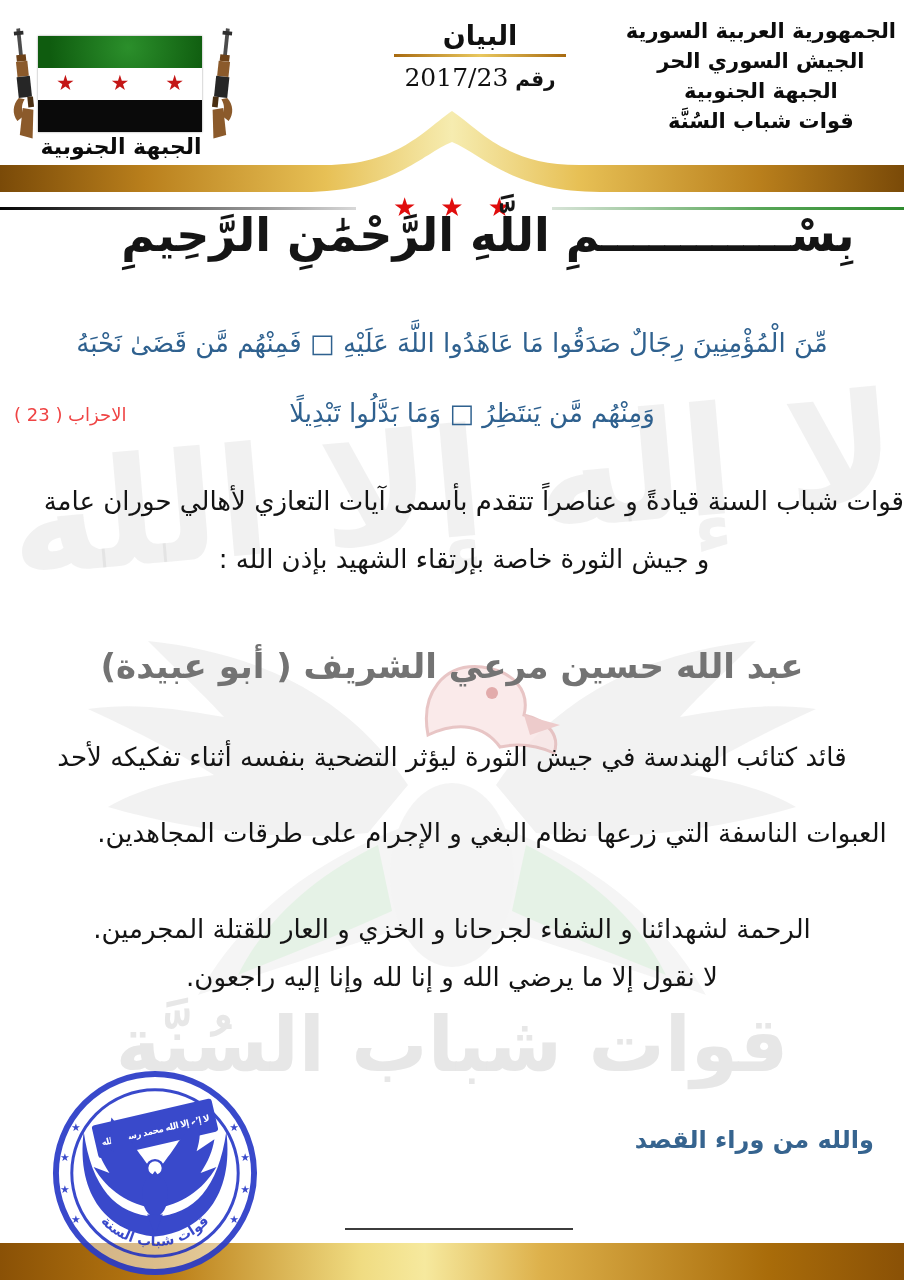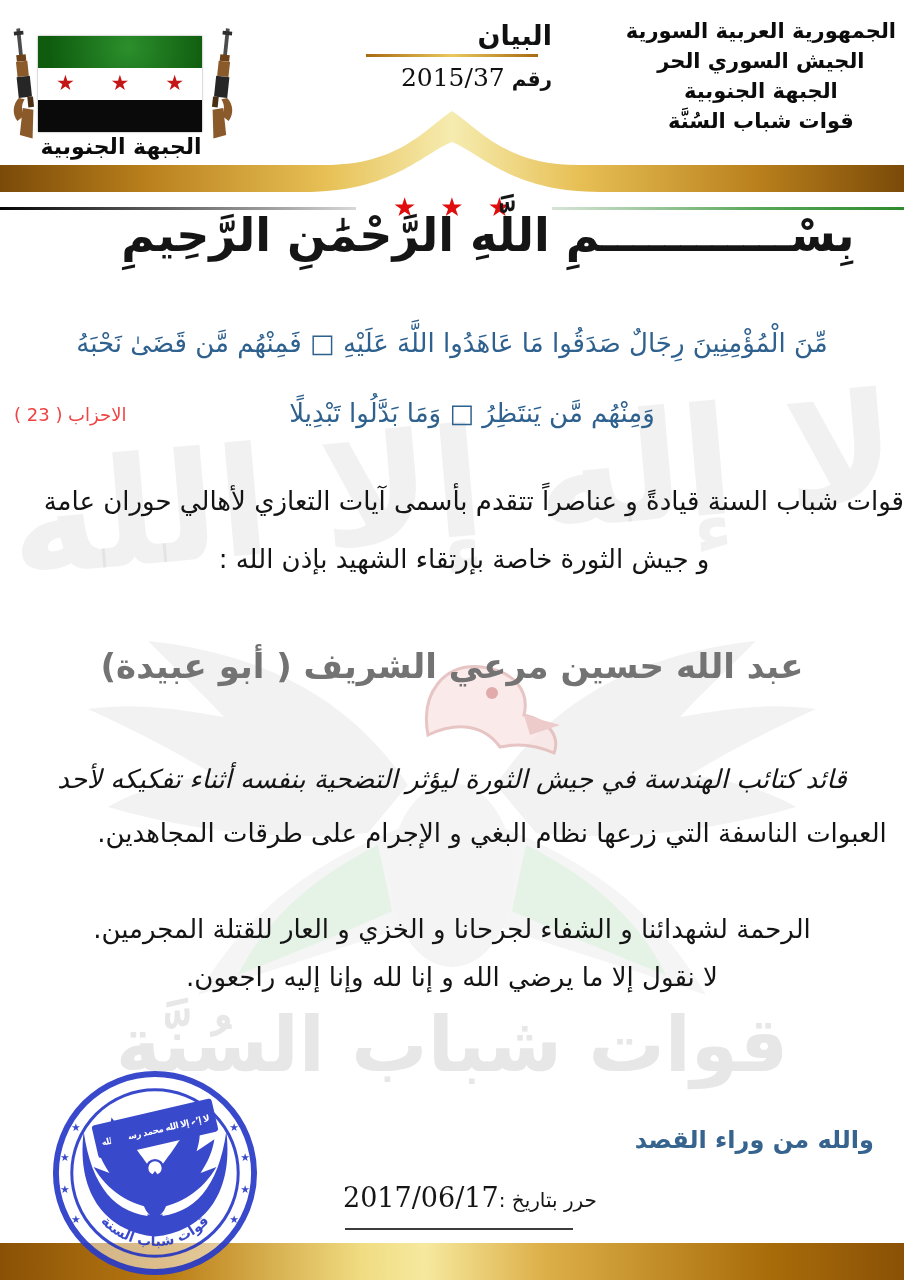--- a/index.html
+++ b/index.html
@@ -12,7 +12,7 @@
   
   .org-block{top:16px;right:8px;text-align:center;font-weight:bold;font-size:21px;
              line-height:30px;color:#0c0c0c;z-index:2;margin-left:48px;}
-  .stmt-block{top:20px;left:352px;width:200px;text-align:right;z-index:2;}
+  .stmt-block{top:20px;left:380px;width:200px;text-align:center;z-index:2;}
   .stmt-title{font-size:27px;font-weight:bold;color:#111;}
   .stmt-underline{width:172px;height:3px;margin:3px auto 6px auto;
                   background:linear-gradient(90deg,#a86a10,#e9c85f,#a86a10);}

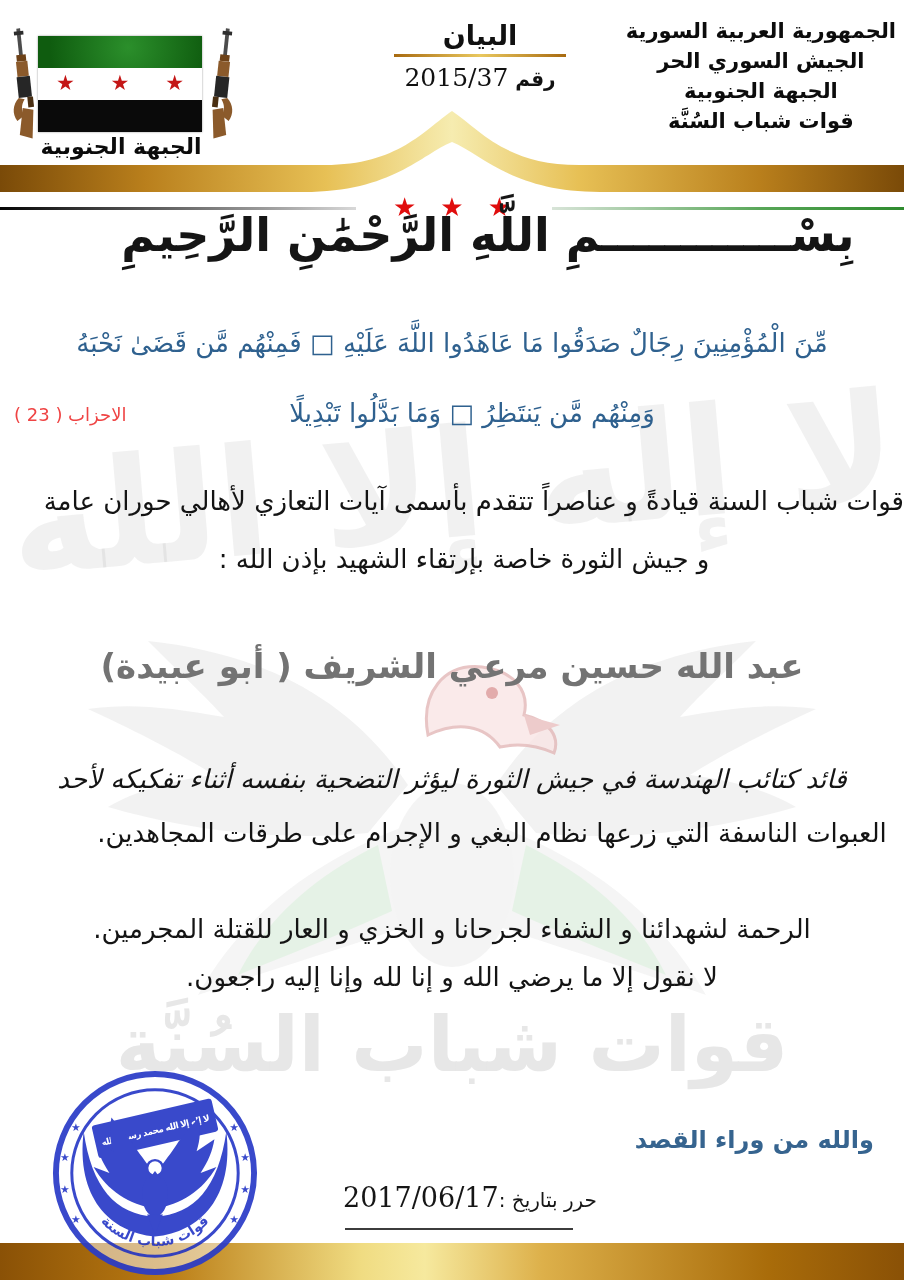--- a/index.html
+++ b/index.html
@@ -107,7 +107,7 @@
     <div class="stmt-underline"></div>
     <div class="stmt-number rtl">
       <span>رقم</span>
-      <span class="num" dir="ltr">2015/37</span>
+      <span class="num" dir="ltr">2017/23</span>
     </div>
   </div>
 

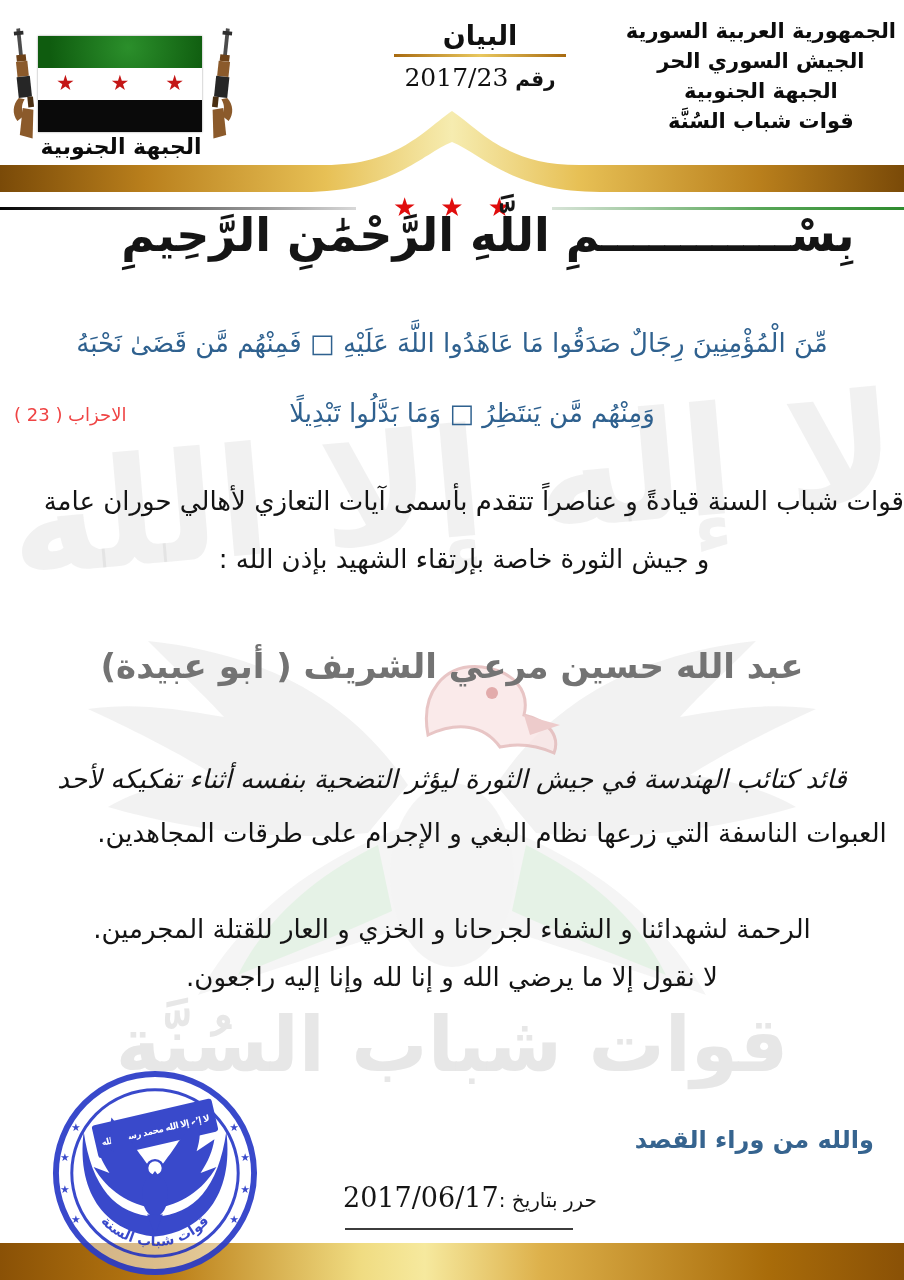--- a/index.html
+++ b/index.html
@@ -52,7 +52,7 @@
   .bodyline{font-size:26px;color:#141414;z-index:2;}
   .p1a{top:486px;text-align:right;} .p1b{top:544px;margin-left:12px;}
   .name{top:646px;font-size:34px;font-weight:bold;color:#737373;z-index:2;}
-  .p2a{top:764px;font-style:italic;} .p2b{top:818px;padding-left:40px;}
+  .p2a{top:742px;} .p2b{top:818px;padding-left:40px;}
   .p3a{top:914px;} .p3b{top:962px;}
 
   

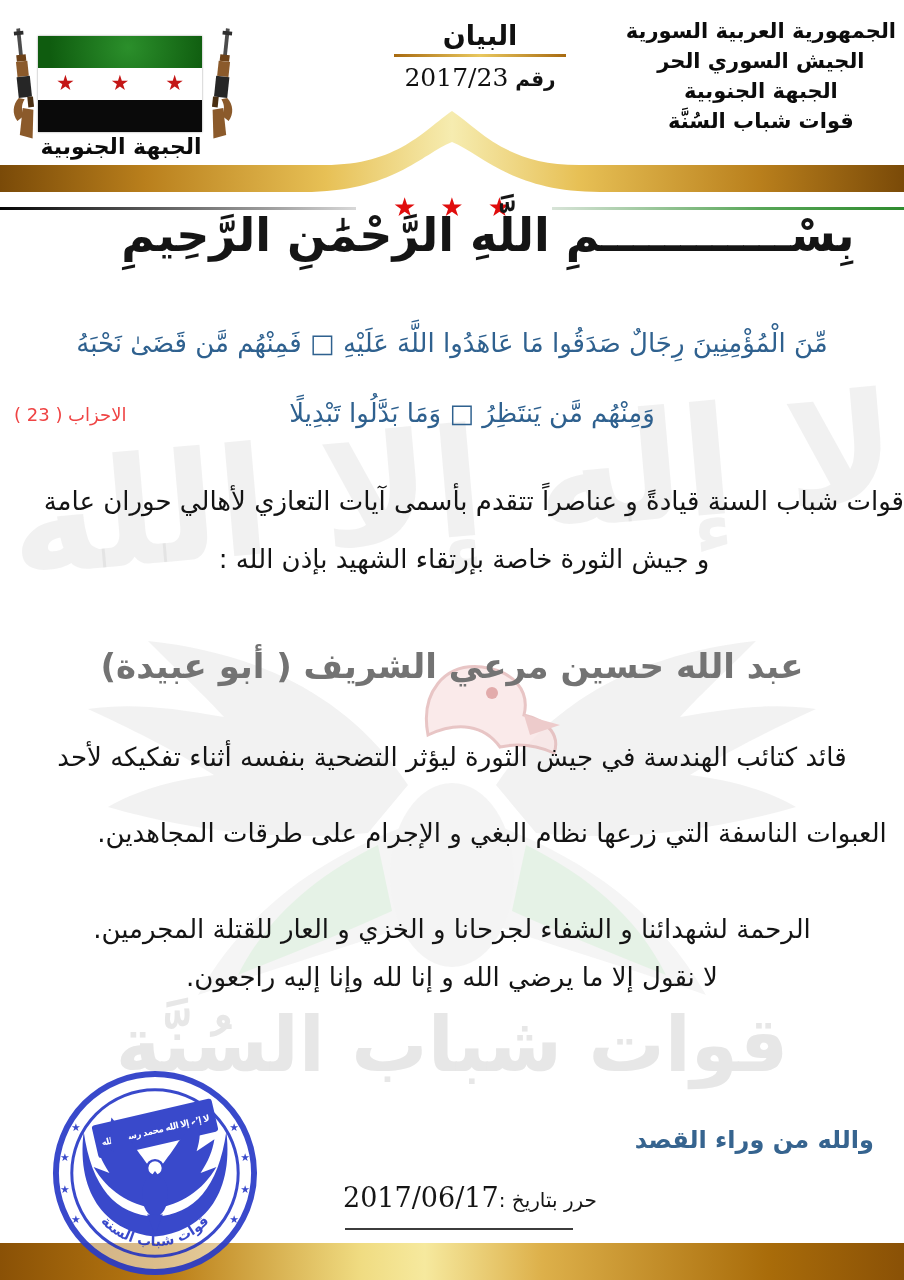--- a/index.html
+++ b/index.html
@@ -181,9 +181,6 @@
   <div class="abs center bodyline p3b rtl">لا نقول إلا ما يرضي الله و إنا لله وإنا إليه راجعون.</div>
 
   <div class="abs tagline rtl">والله من وراء القصد</div>
-  <div class="abs date-block rtl">
-    <span>حرر بتاريخ :</span><span class="num" dir="ltr">2017/06/17</span>
-  </div>
   <div class="abs date-underline"></div>
   <div class="abs bottom-band"></div>
 

